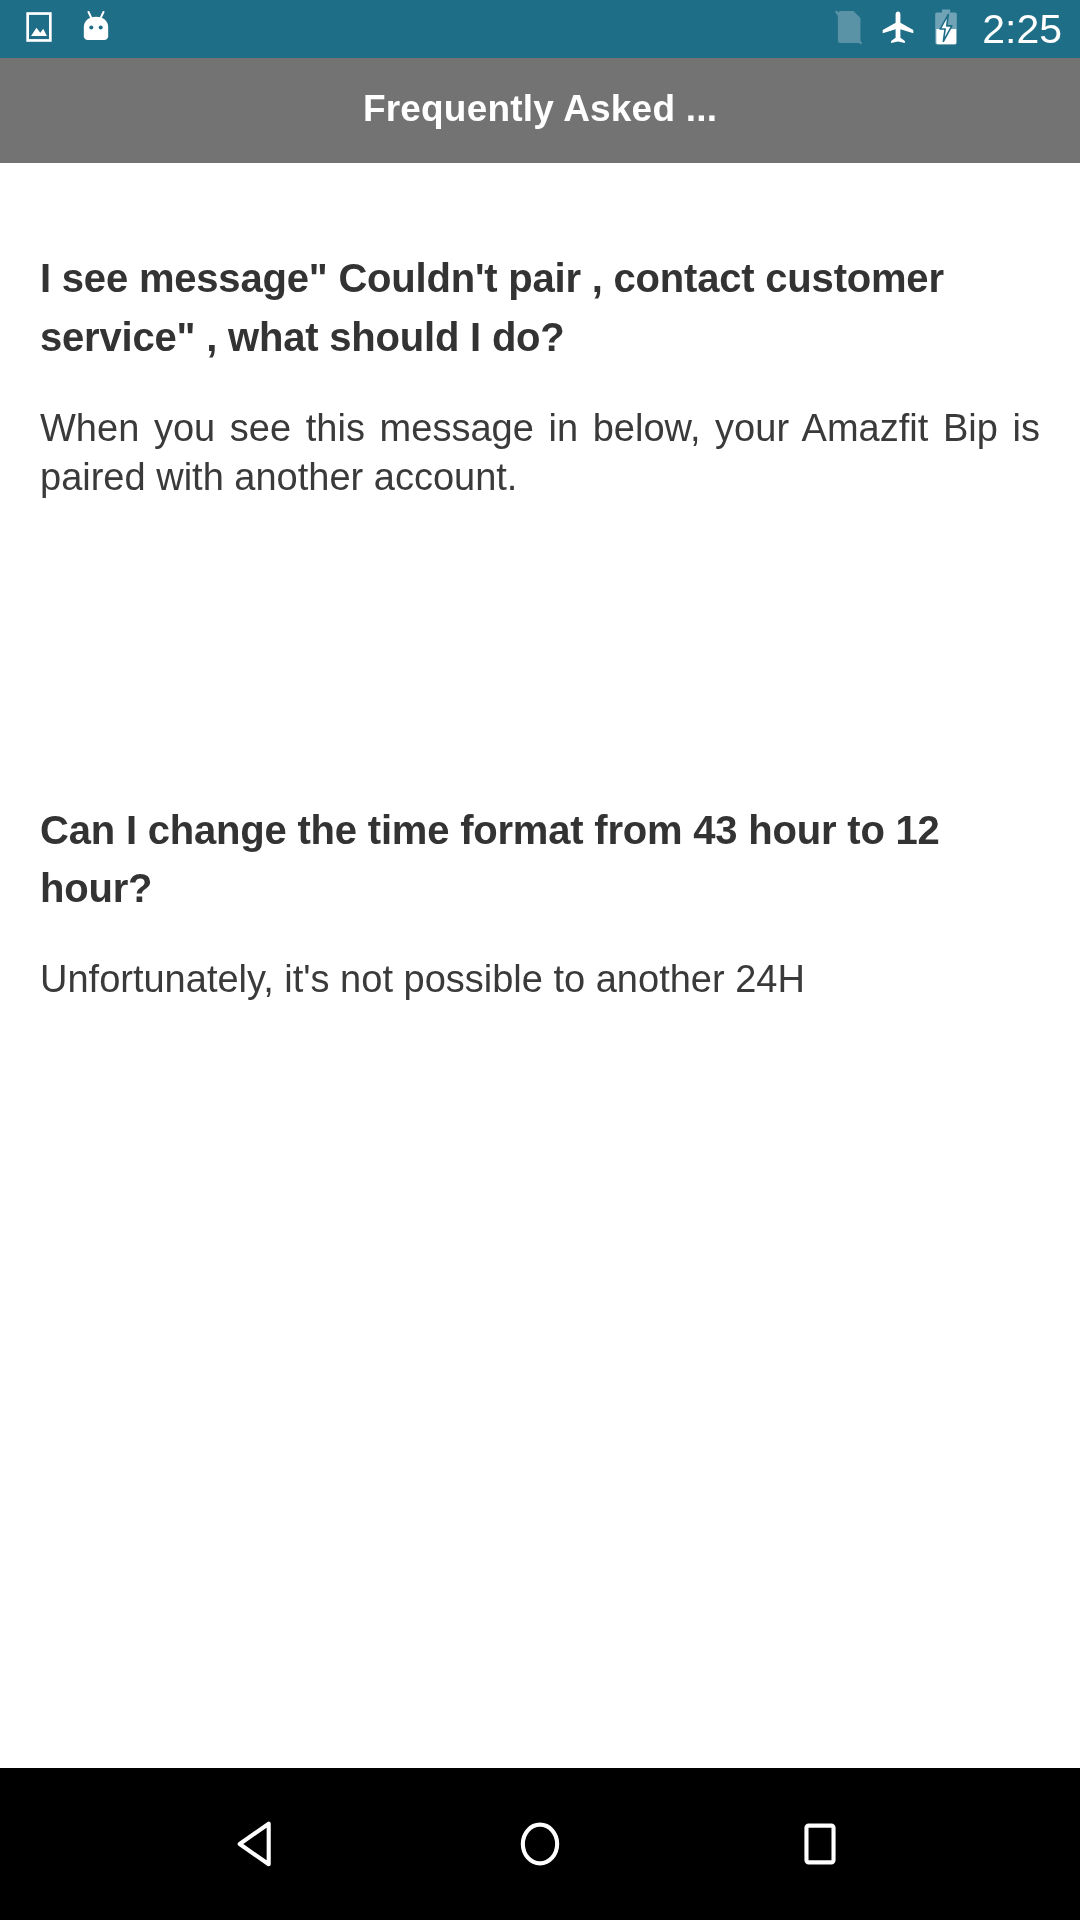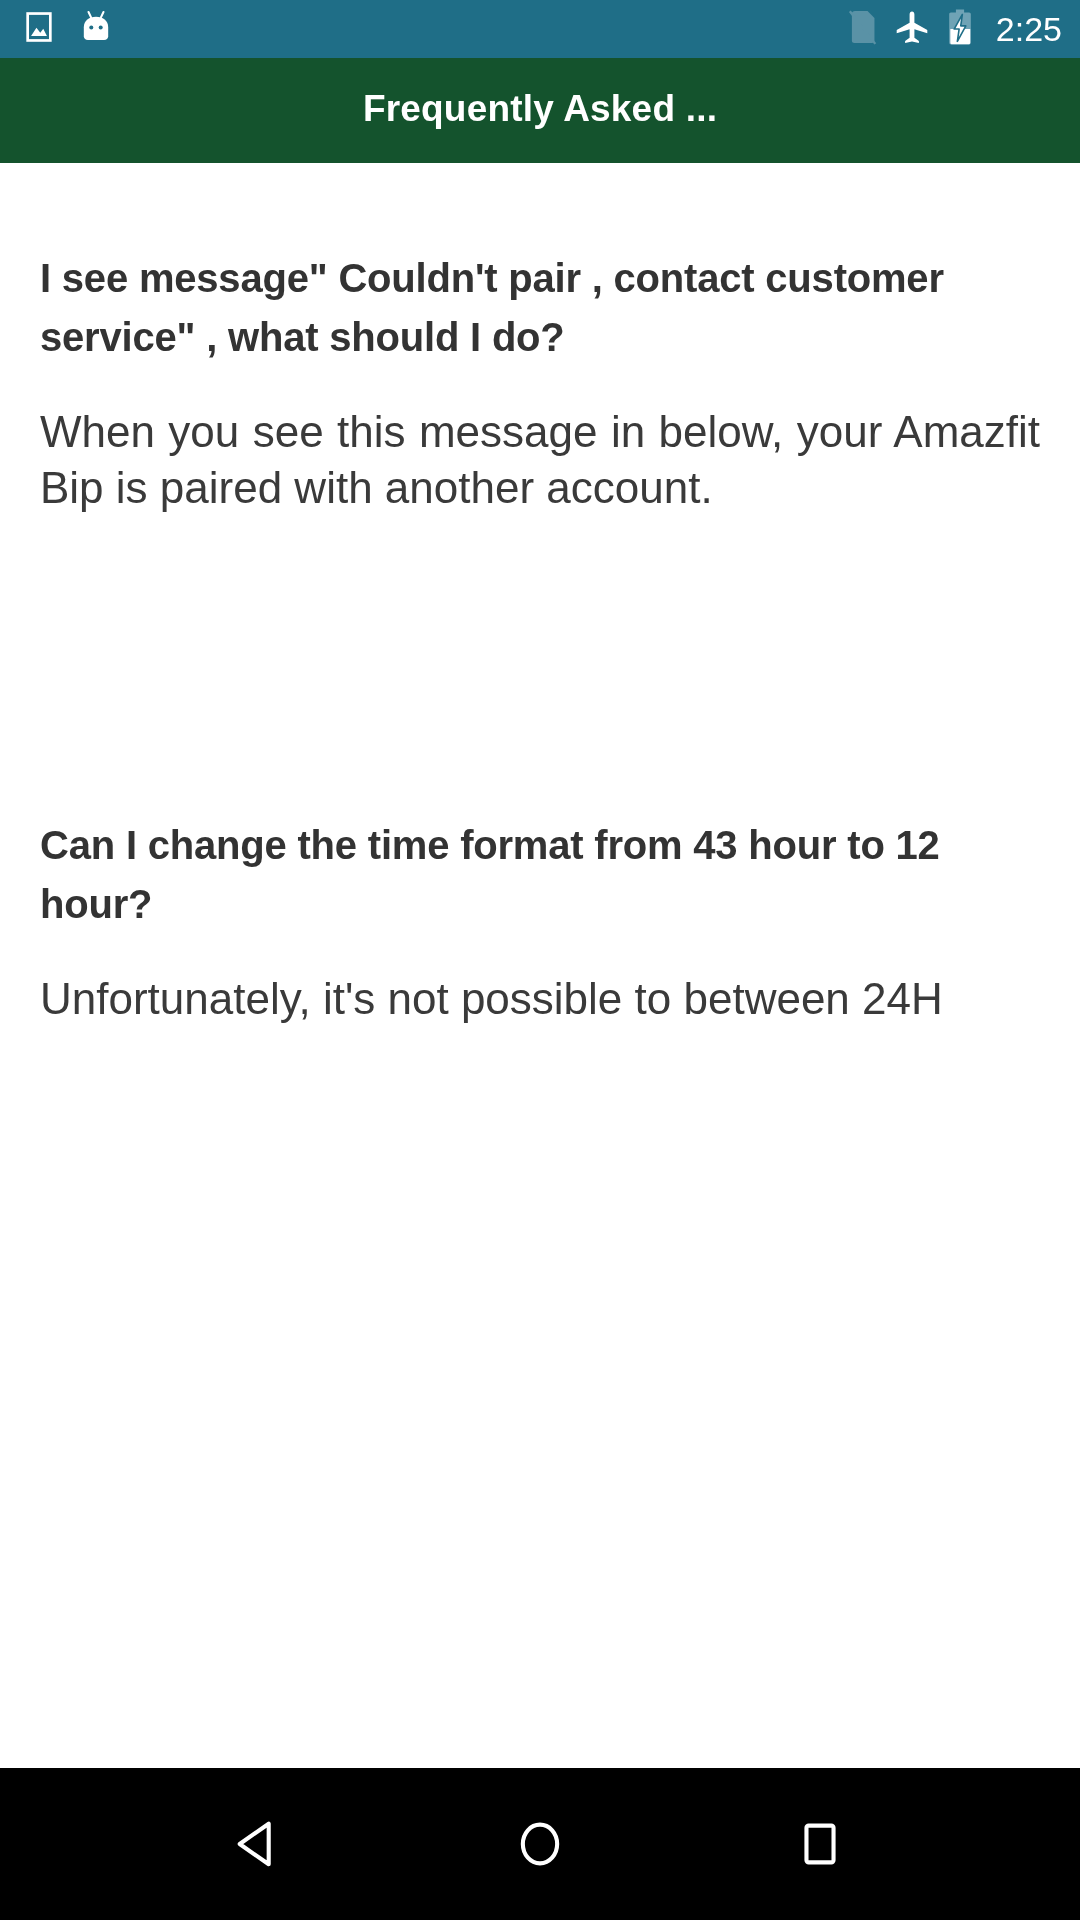--- a/index.html
+++ b/index.html
@@ -43,7 +43,7 @@
     gap: 16px;
   }
   .status-clock {
-    font-size: 34px;
+    font-size: 41px;
     font-weight: 500;
     letter-spacing: 0px;
     color: #ffffff;

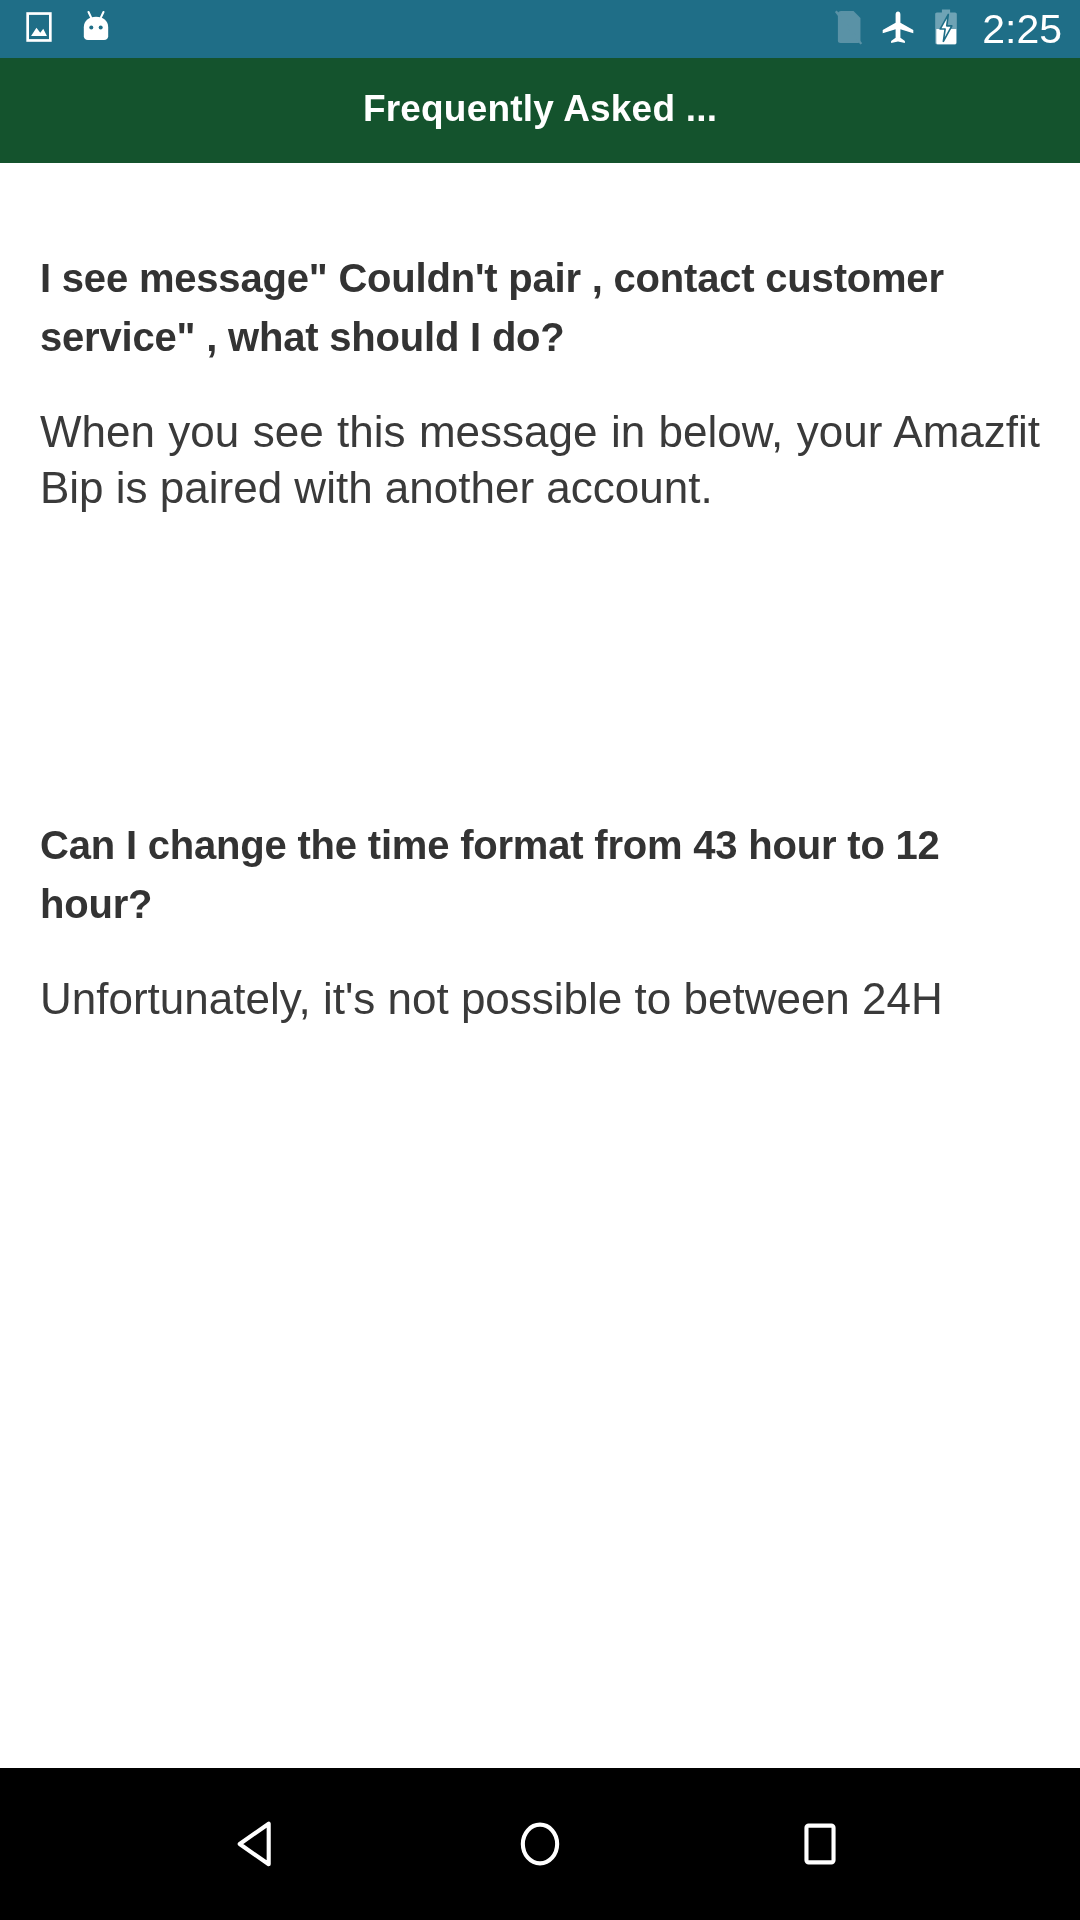--- a/index.html
+++ b/index.html
@@ -55,7 +55,7 @@
   
   .app-bar {
     flex: 0 0 105px;
-    background: #14532d;
+    background: #737373;
     display: flex;
     align-items: center;
     justify-content: center;

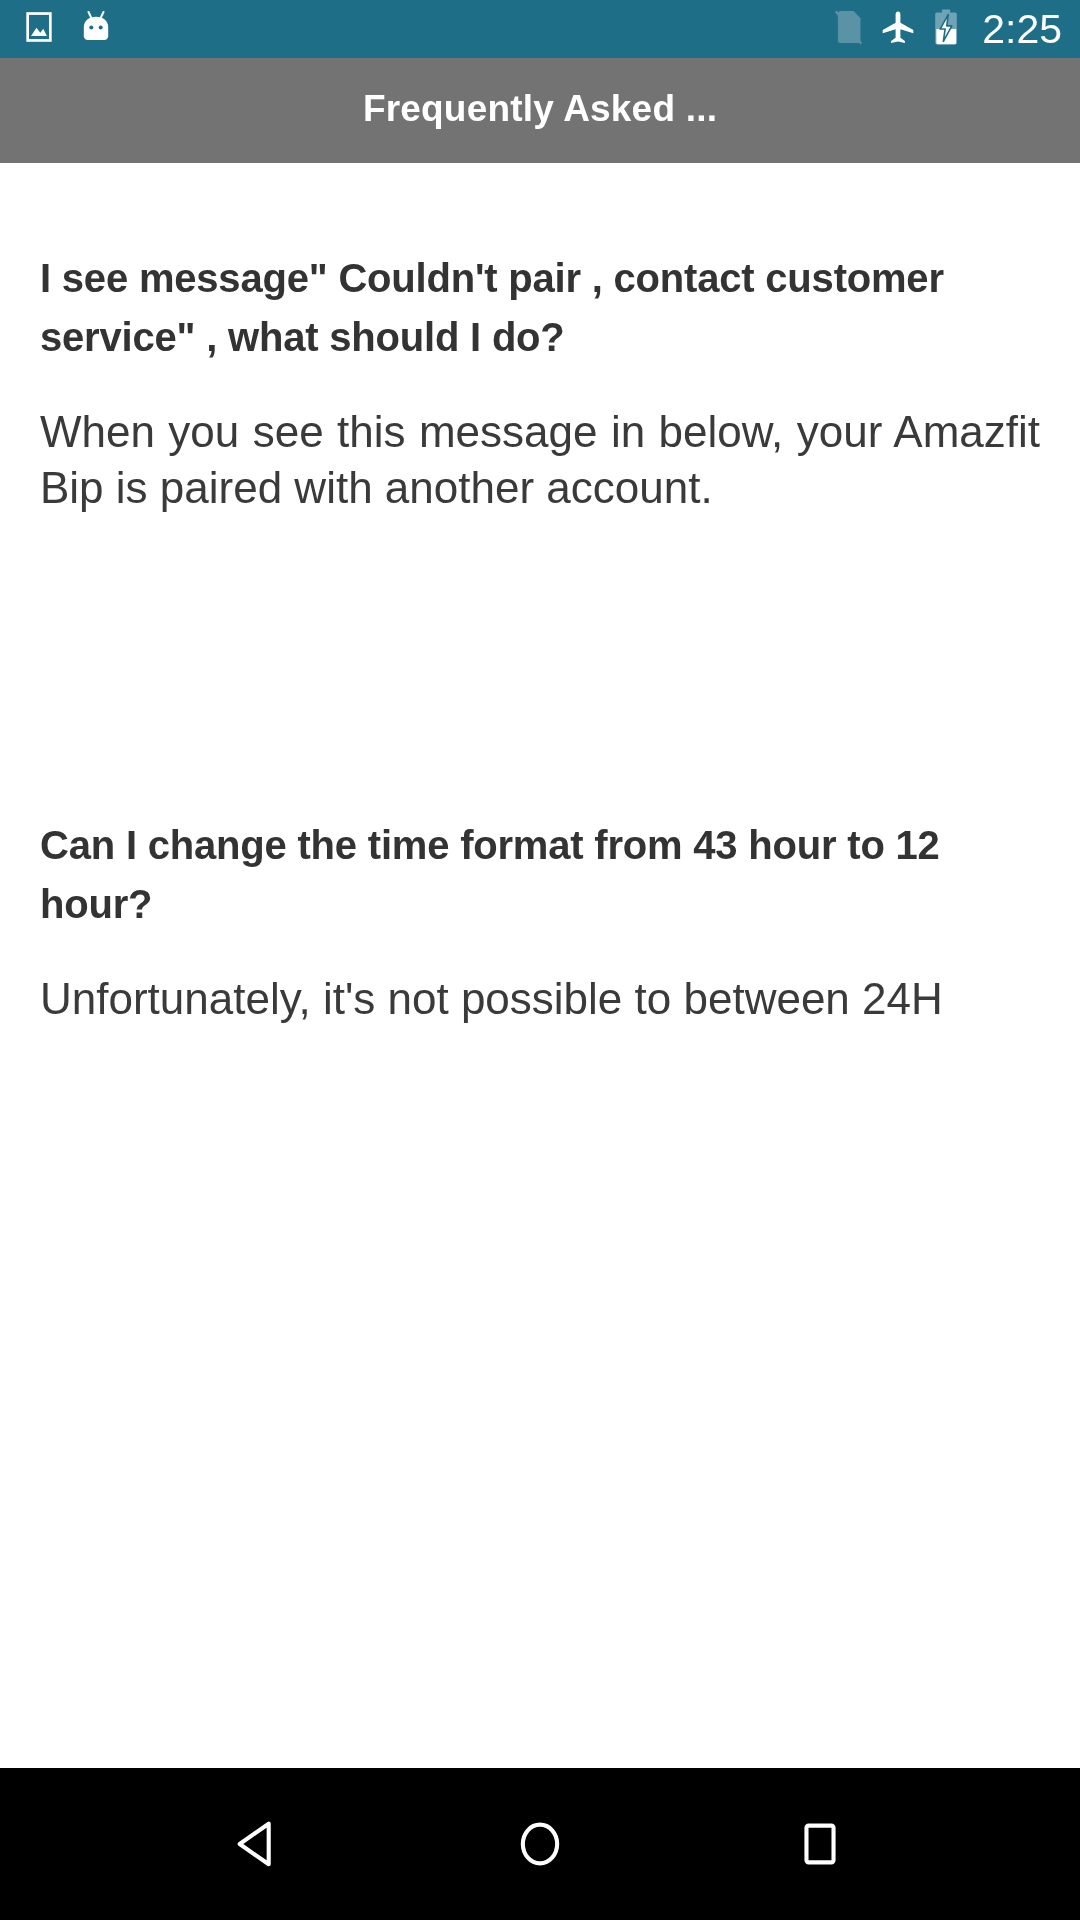--- a/index.html
+++ b/index.html
@@ -90,7 +90,7 @@
   }
 
   p.a {
-    font-size: 44px;
+    font-size: 38px;
     font-weight: normal;
     color: #3a3a3a;
     line-height: 1.29;

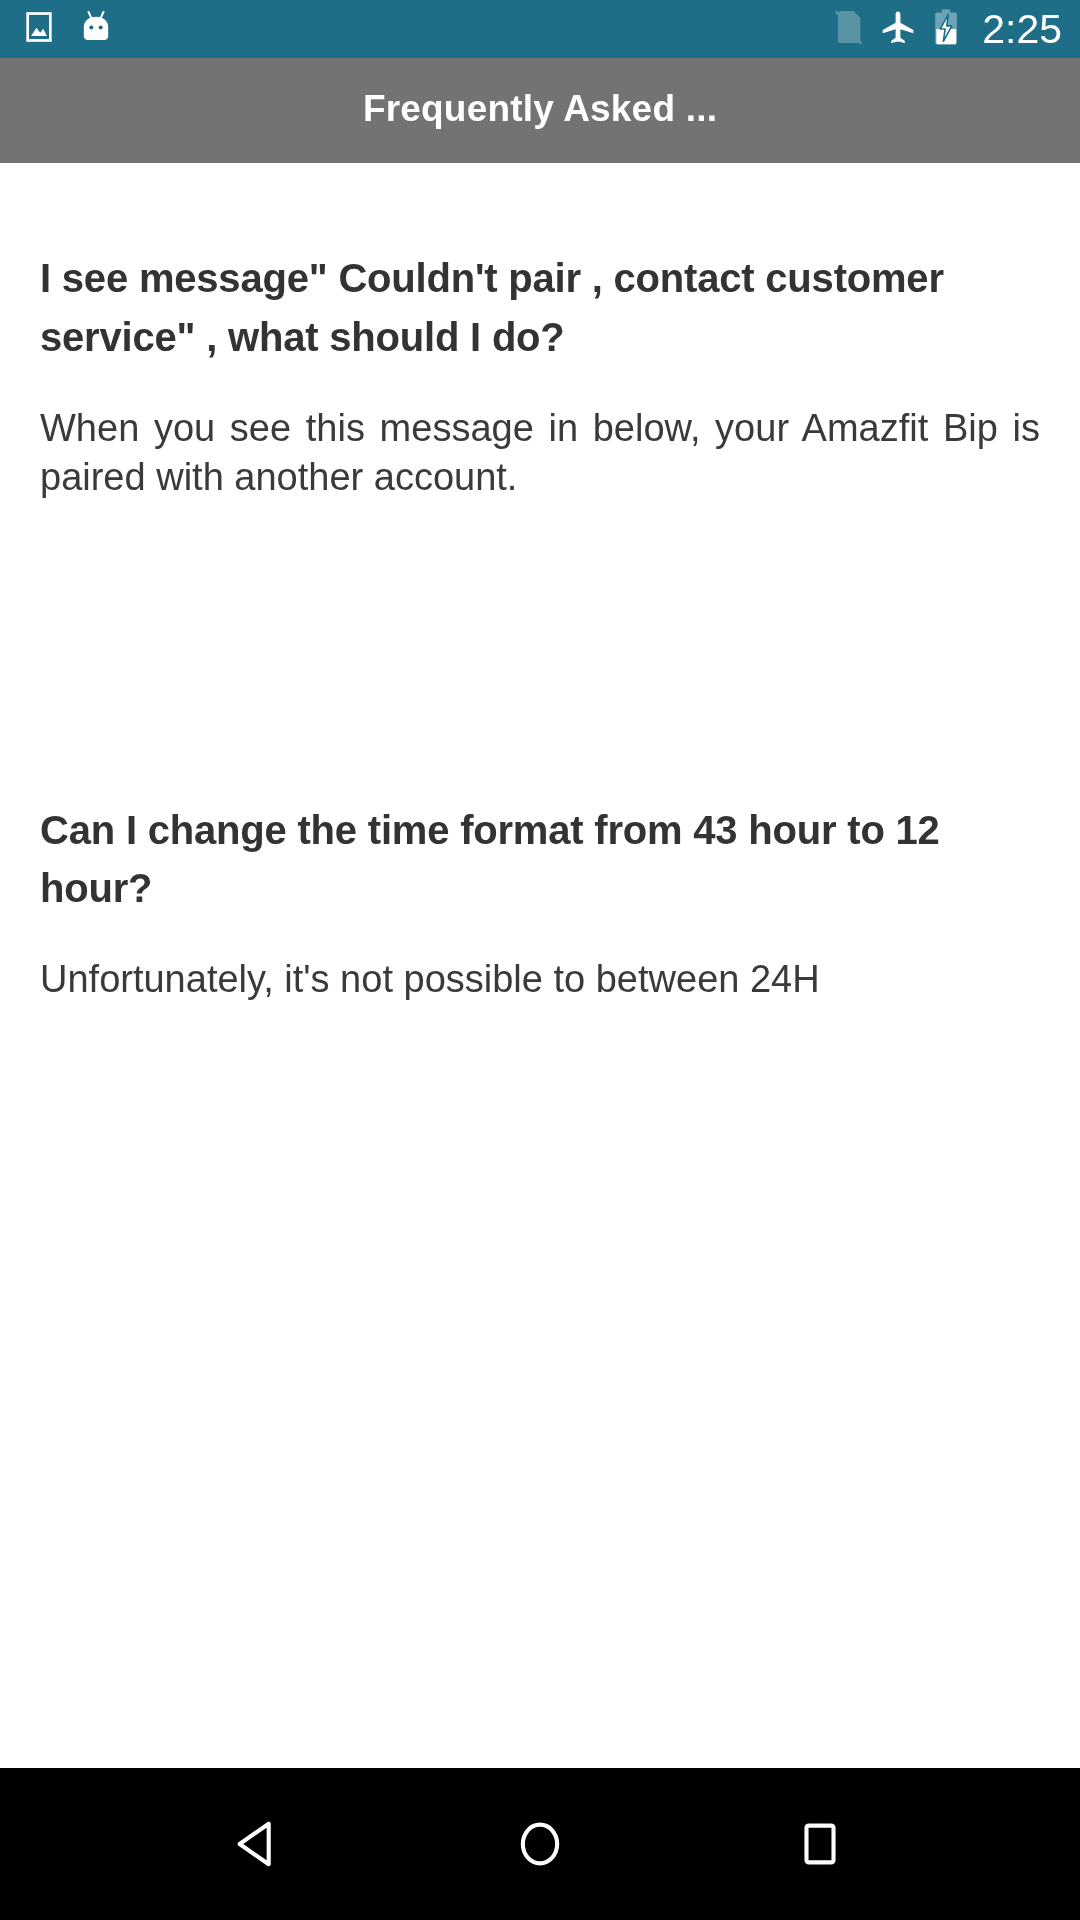--- a/index.html
+++ b/index.html
@@ -189,7 +189,7 @@
 
     <h2 class="q">Can I change the time format from 43 hour to 12 hour?</h2>
     <div class="gap-after-heading"></div>
-    <p class="a left">Unfortunately, it's not possible to between 24H</p>
+    <p class="a left">Unfortunately, it's not possible to another 24H</p>
 
   </div>
 

